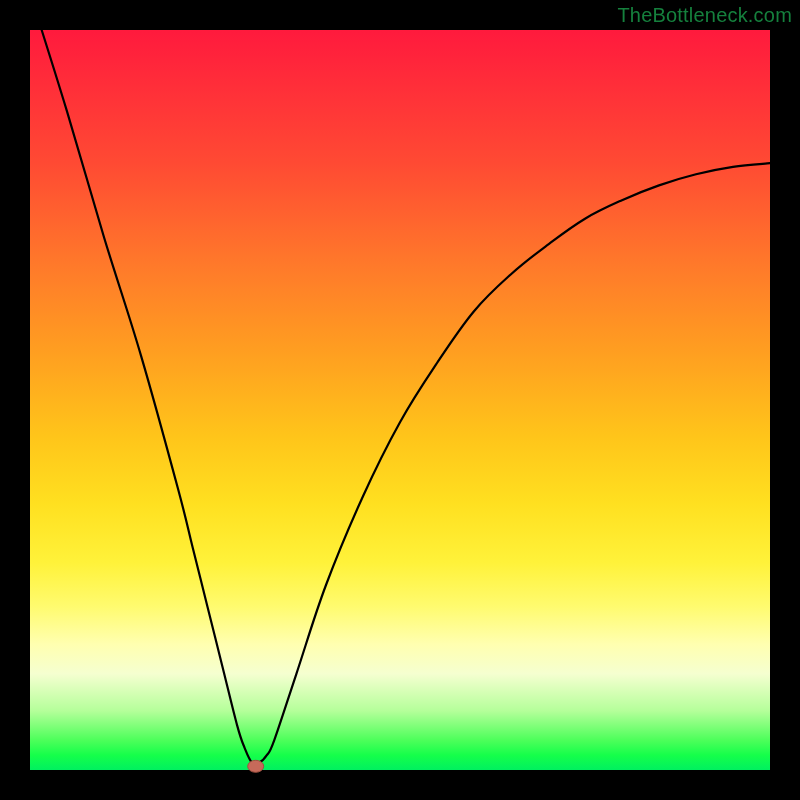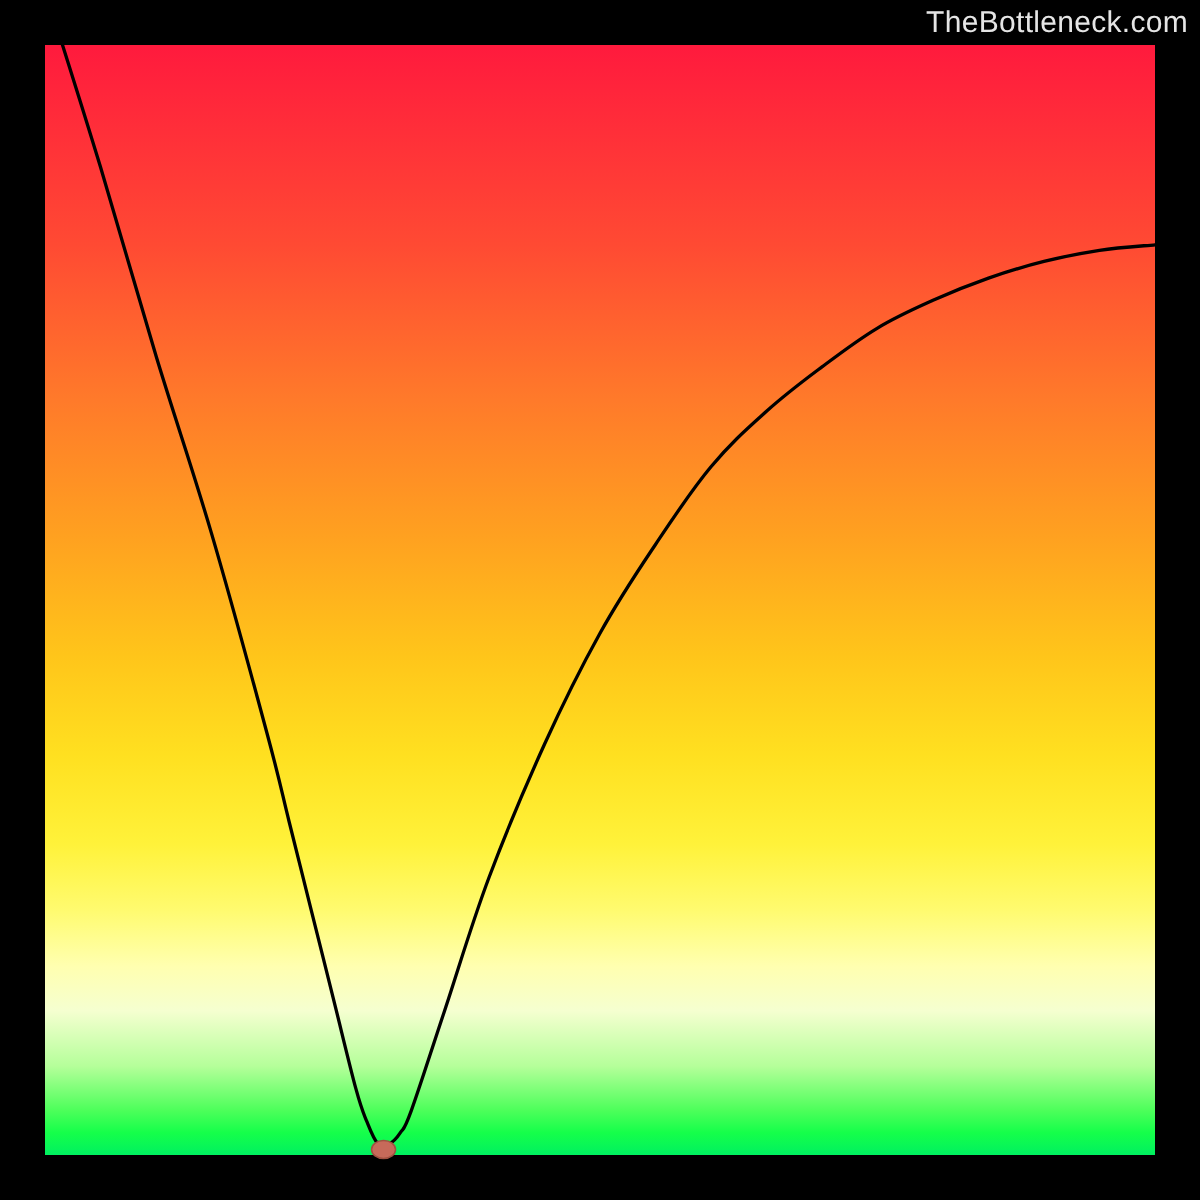--- a/index.html
+++ b/index.html
@@ -66,7 +66,7 @@
     position: absolute;
     top: 4px;
     right: 8px;
-    color: #e5e5e5;
+    color: #15803d;
     font-size: 20px;
     font-weight: 500;
     letter-spacing: 0.2px;

